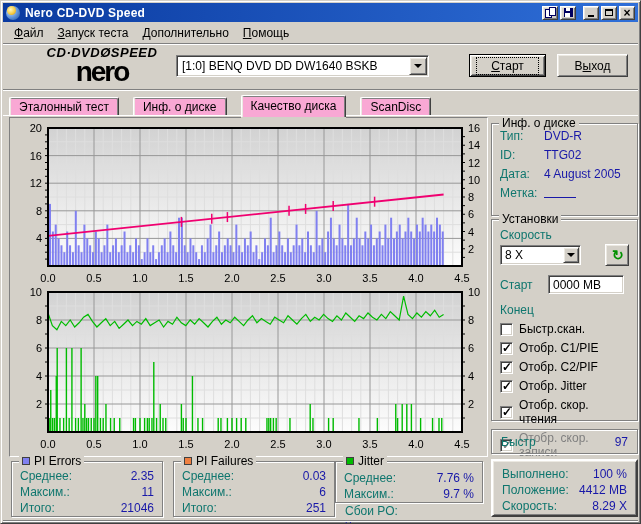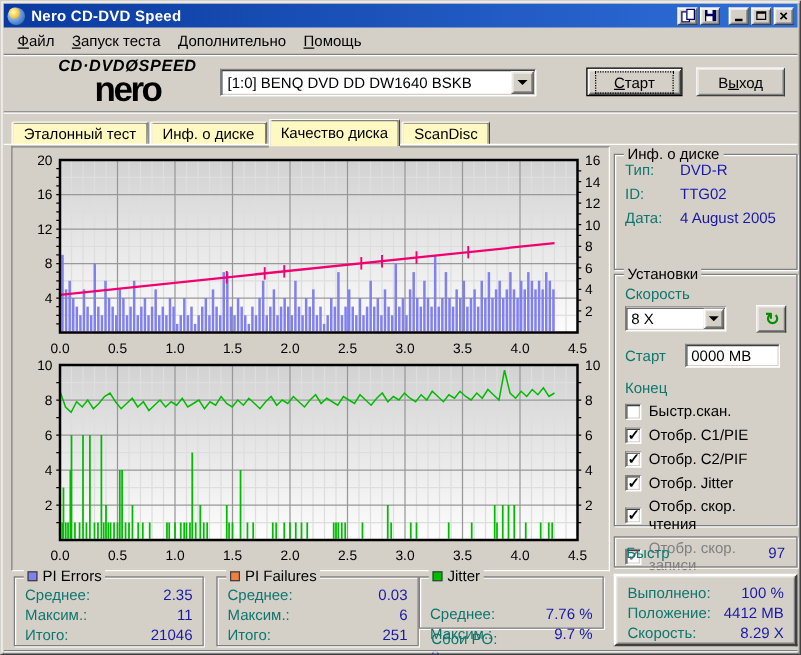--- a/index.html
+++ b/index.html
@@ -57,7 +57,7 @@
 
   
   #tabstrip{position:absolute;left:8px;top:93px;height:21px;display:flex;align-items:flex-end;font-size:12px;}
-  .tab{padding:2px 9px 3px 9px;margin-right:1px;background:#fef9c3;position:relative;top:1px;height:19px;
+  .tab{padding:2px 9px 3px 9px;margin-right:14px;background:#f9a8d4;position:relative;top:1px;height:19px;
     border-top:1px solid #fff;border-left:1px solid #fff;border-right:1px solid #404040;
     box-shadow:inset 1px 0 0 #ece9e2,inset -1px 1px 0 #808080;border-radius:2px 2px 0 0;}
   .tab.active{height:22px;top:2px;z-index:5;padding-top:3px;box-shadow:inset 1px 0 0 #ece9e2,inset -1px 1px 0 #808080, 0 2px 0 #d4d0c8;}

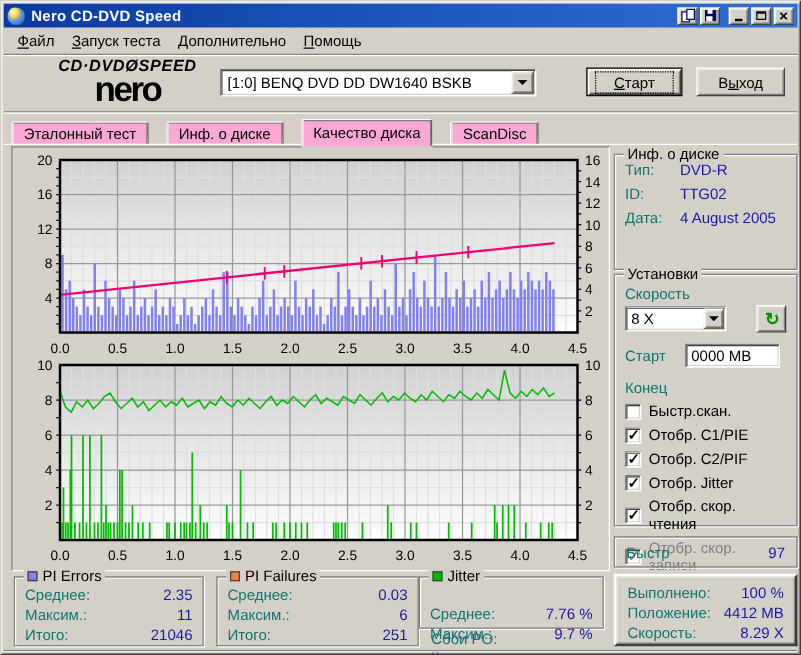--- a/index.html
+++ b/index.html
@@ -631,6 +631,11 @@
         <span class="lbl">Дата:</span>
         <span class="val">4 August 2005</span>
       </div>
+    <div class="row">
+        <span class="lbl">Метка:</span>
+        <span class="val"></span>
+        <span class="metka-line"></span>
+      </div>
   </div>
 
   <div id="settings" class="groupbox etched">

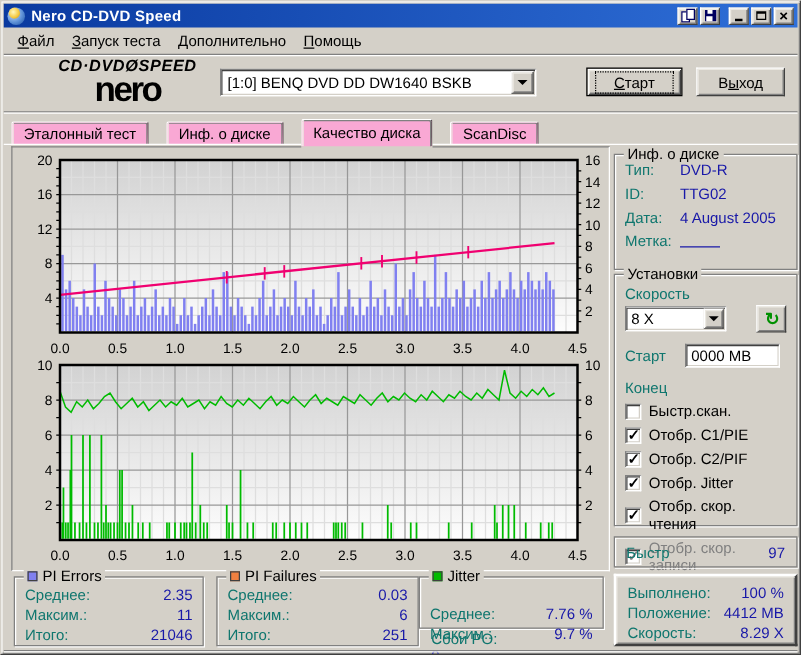--- a/index.html
+++ b/index.html
@@ -108,7 +108,7 @@
   .statbox .row{justify-content:space-between;line-height:16px;}
   #stat-pie{left:10px;top:460px;width:152px;height:56px;padding-top:6px;}
   #stat-pif{left:172px;top:460px;width:162px;height:56px;padding-top:6px;}
-  #stat-jit{left:334px;top:460px;width:148px;height:42px;padding-top:21px;}
+  #stat-jit{left:334px;top:460px;width:148px;height:42px;padding-top:8px;}
   #po-row{position:absolute;left:338px;top:503px;width:143px;display:flex;justify-content:space-between;font-size:12px;padding:0 6px;flex-direction:column;}
   #bottom-groove{position:absolute;left:2px;top:519px;right:2px;}
 </style>

